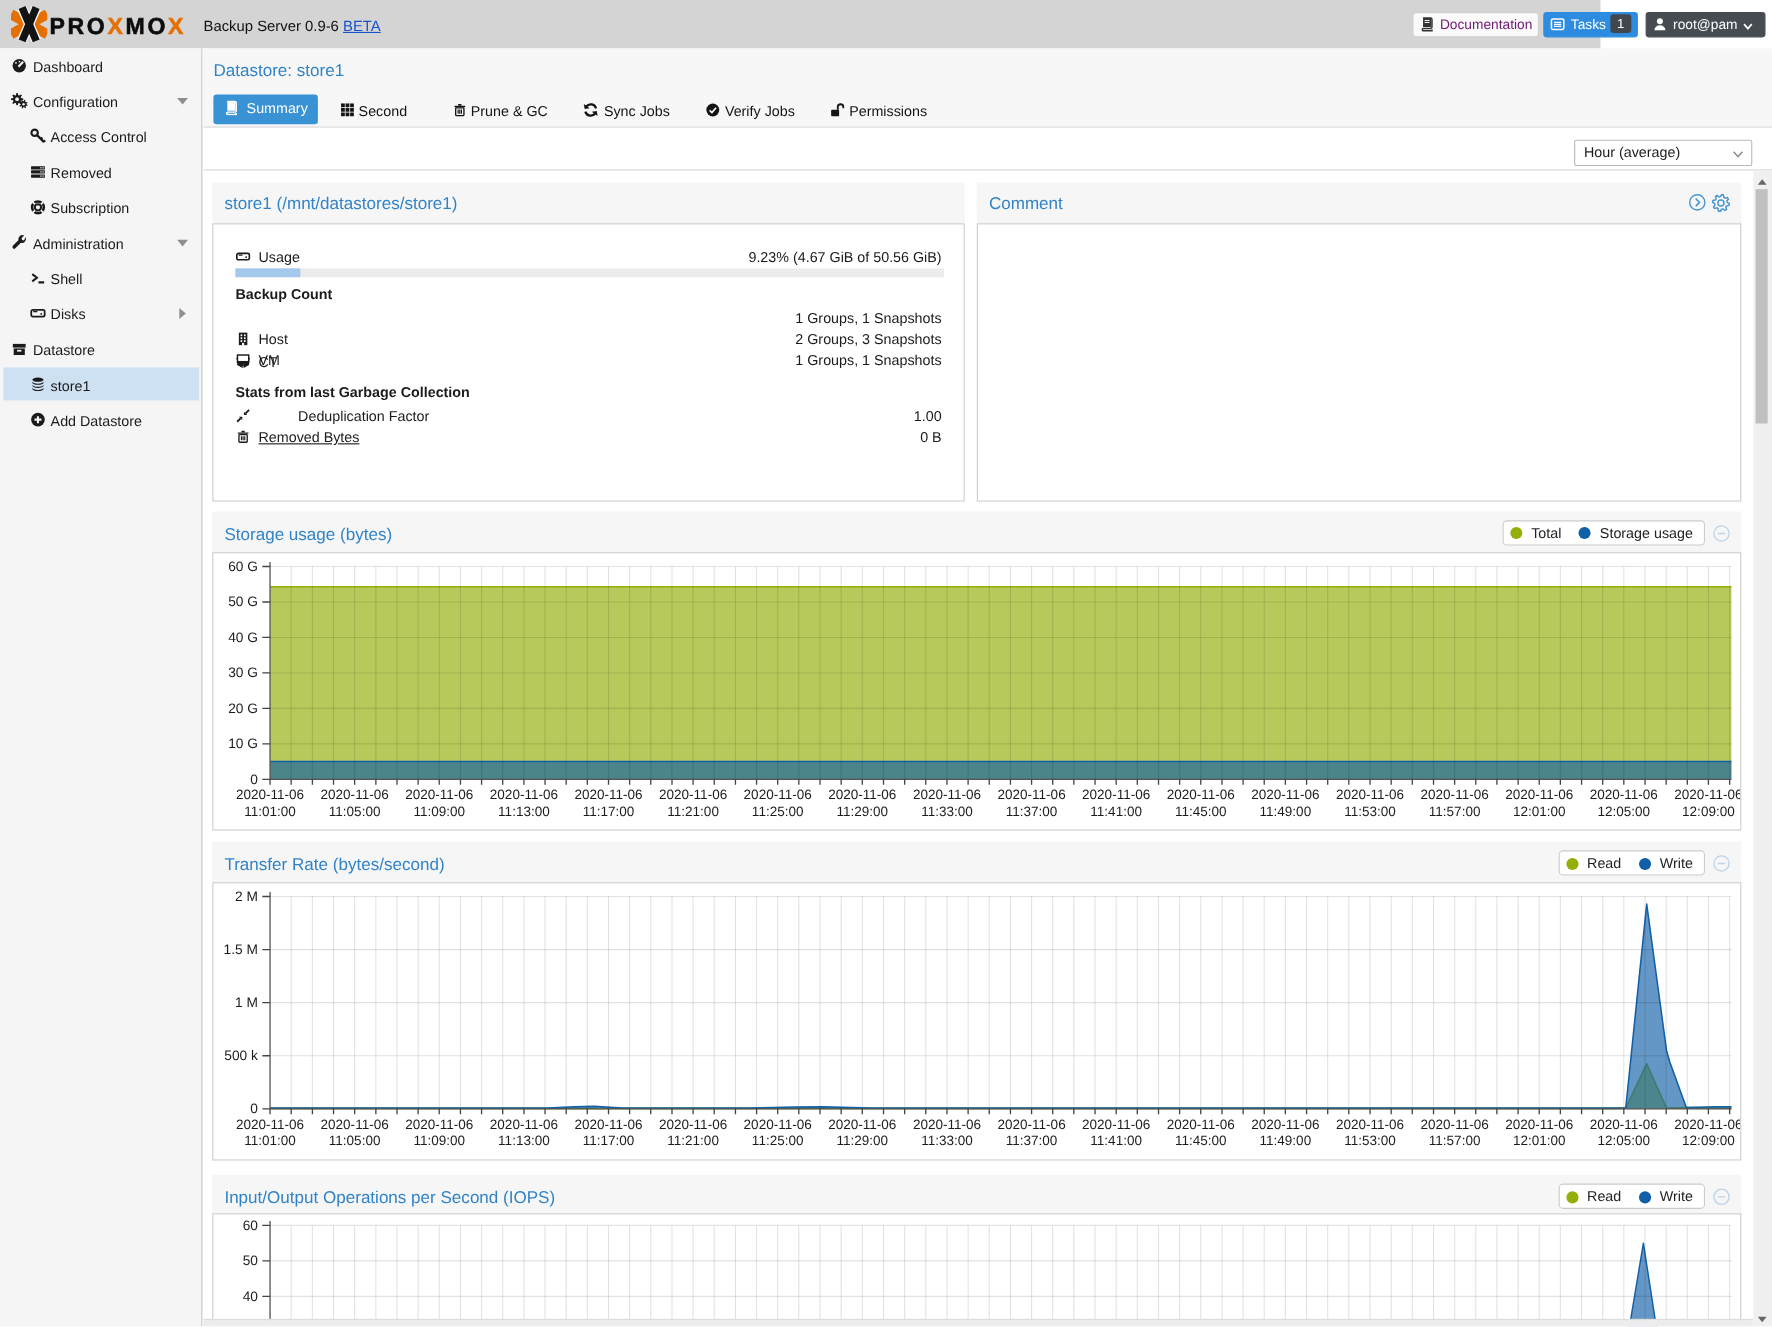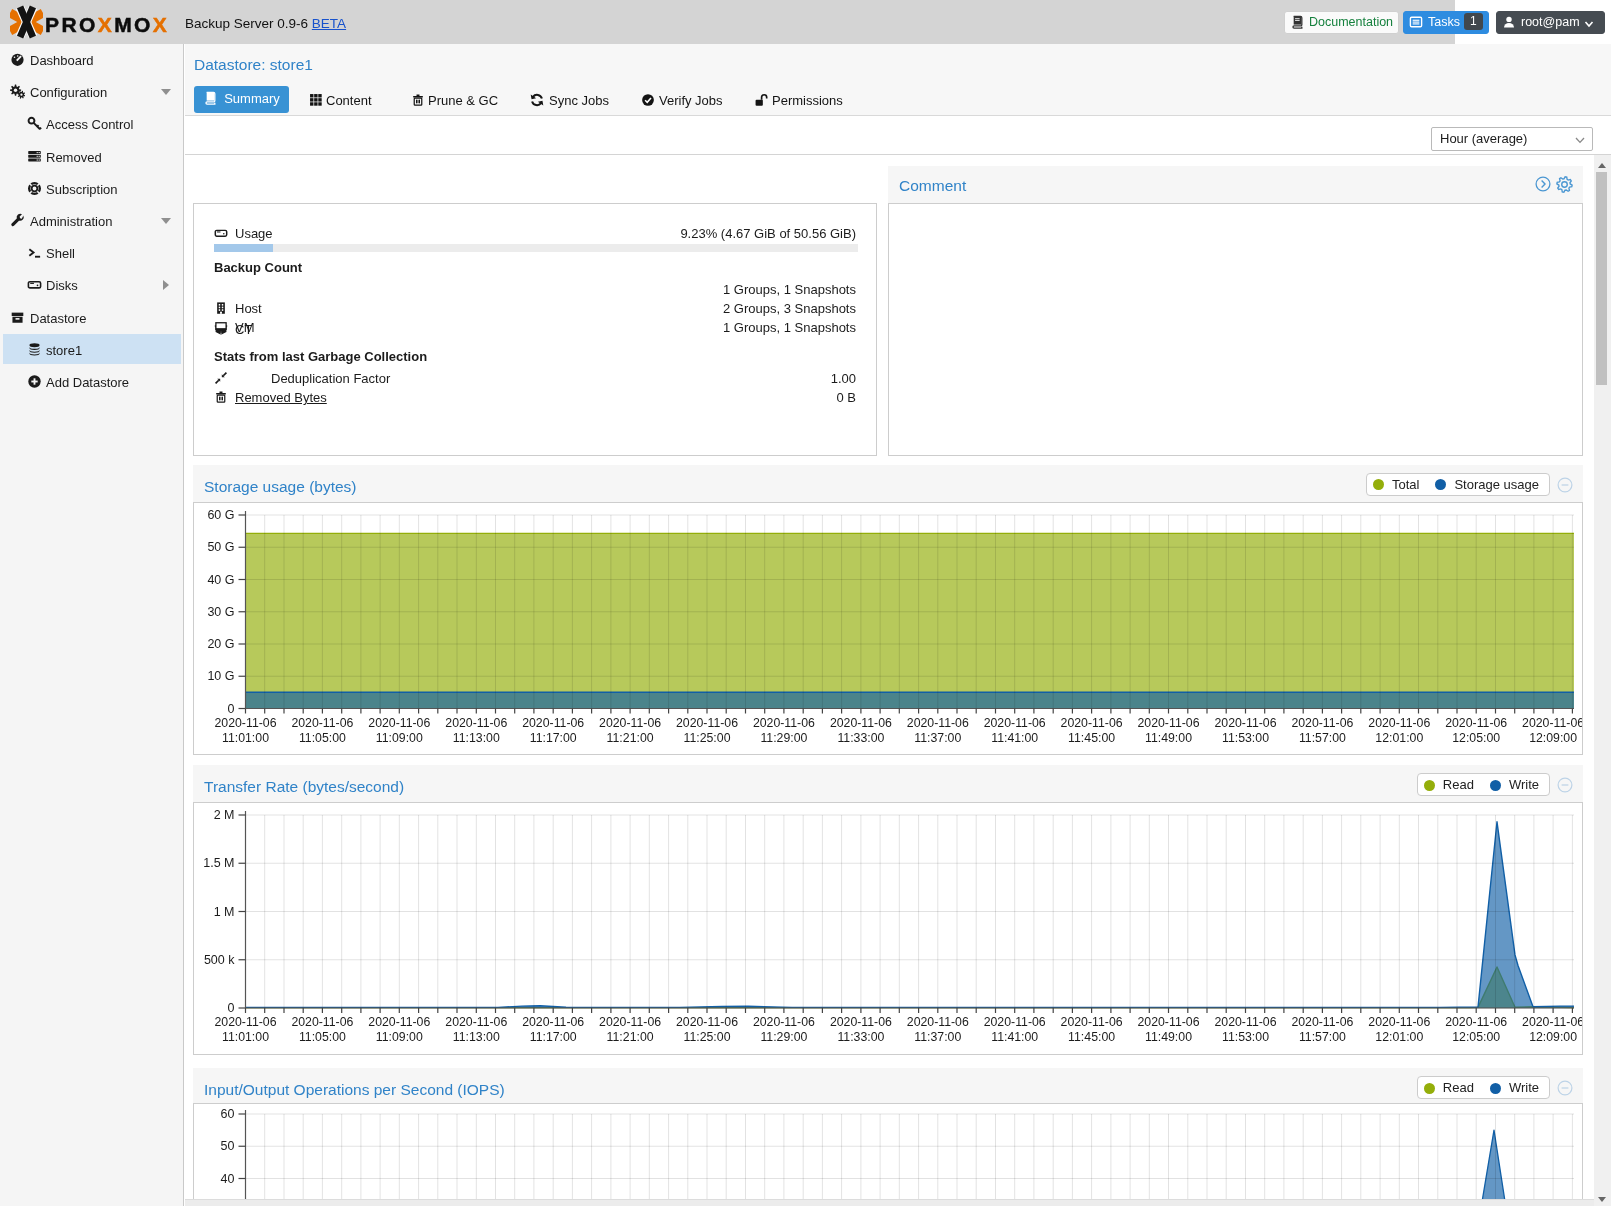--- a/index.html
+++ b/index.html
@@ -11,7 +11,7 @@
 .beta { color:#1752cc; text-decoration:underline; font-size:13.5px; }
 .tbtn { position:absolute; top:11px; height:23px; border-radius:3px; font-size:12.5px; line-height:21px; padding:0 5px; white-space:nowrap; }
 .tbtn svg { vertical-align:-3px; margin-right:5px; }
-.doc { left:1284px; background:#fafafa; color:#15803d; border:1px solid #d0d0d0; }
+.doc { left:1284px; background:#fafafa; color:#701a75; border:1px solid #d0d0d0; }
 .tasks { left:1403px; background:#2e8ce0; color:#fff; border:1px solid #2e8ce0; }
 .badge { display:inline-block; background:#41474d; color:#fff; border-radius:3px; padding:0 6px; margin-left:4px; font-size:12px; line-height:17px; vertical-align:1px; }
 .userbtn { left:1496px; background:#464c52; color:#fff; border:1px solid #464c52; }

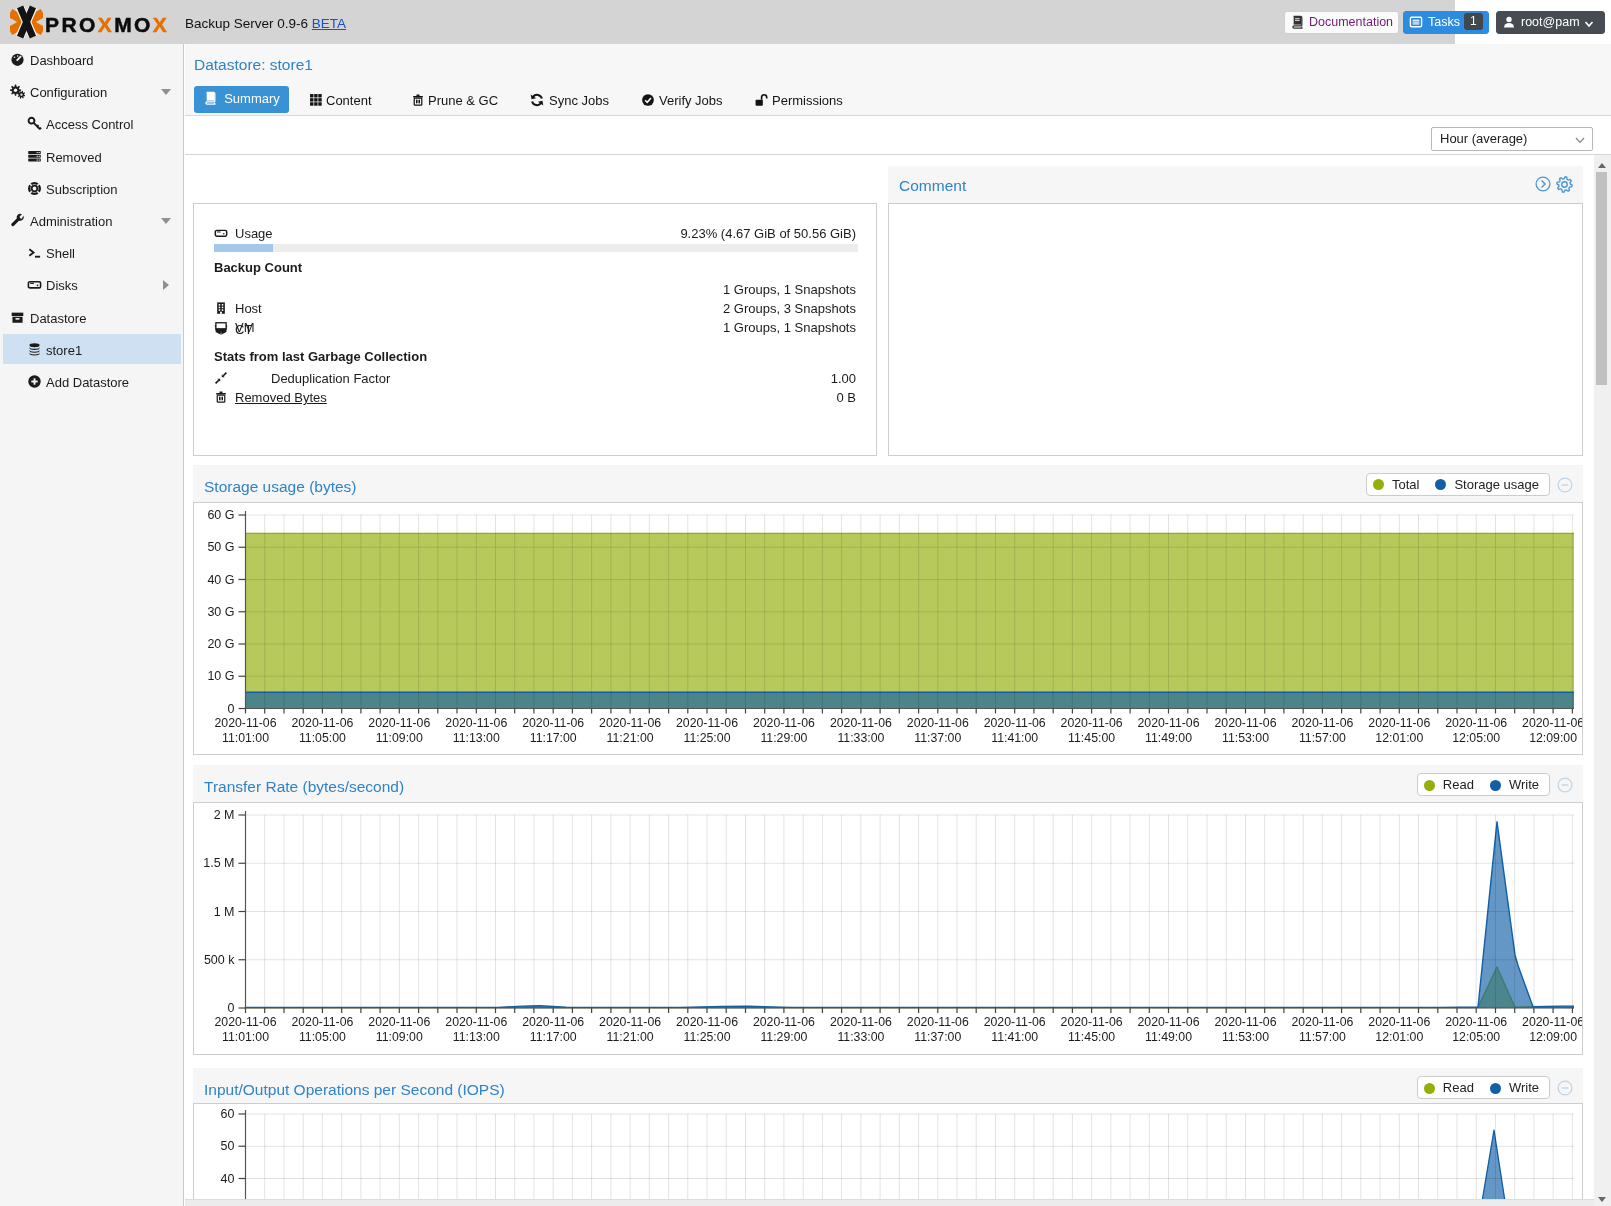--- a/index.html
+++ b/index.html
@@ -205,7 +205,7 @@
         <rect x="10.6" y="5.9" width="3.9" height="3.9" fill="#141414"></rect>
         <rect x="10.6" y="10.6" width="3.9" height="3.9" fill="#141414"></rect>
       </svg></span>
-    <span class="tabtx" style="left:326px">Content</span>
+    <span class="tabtx" style="left:326px">Second</span>
     <span class="tabic" style="left:411px"><svg width="14" height="14" viewBox="0 0 16 16">
         <path d="M2.5 4.3 h11 M6.3 2.6 h3.4" fill="none" stroke="#141414" stroke-width="1.5"></path>
         <rect x="3.7" y="5.8" width="8.6" height="8" rx="0.8" fill="none" stroke="#141414" stroke-width="1.4"></rect>

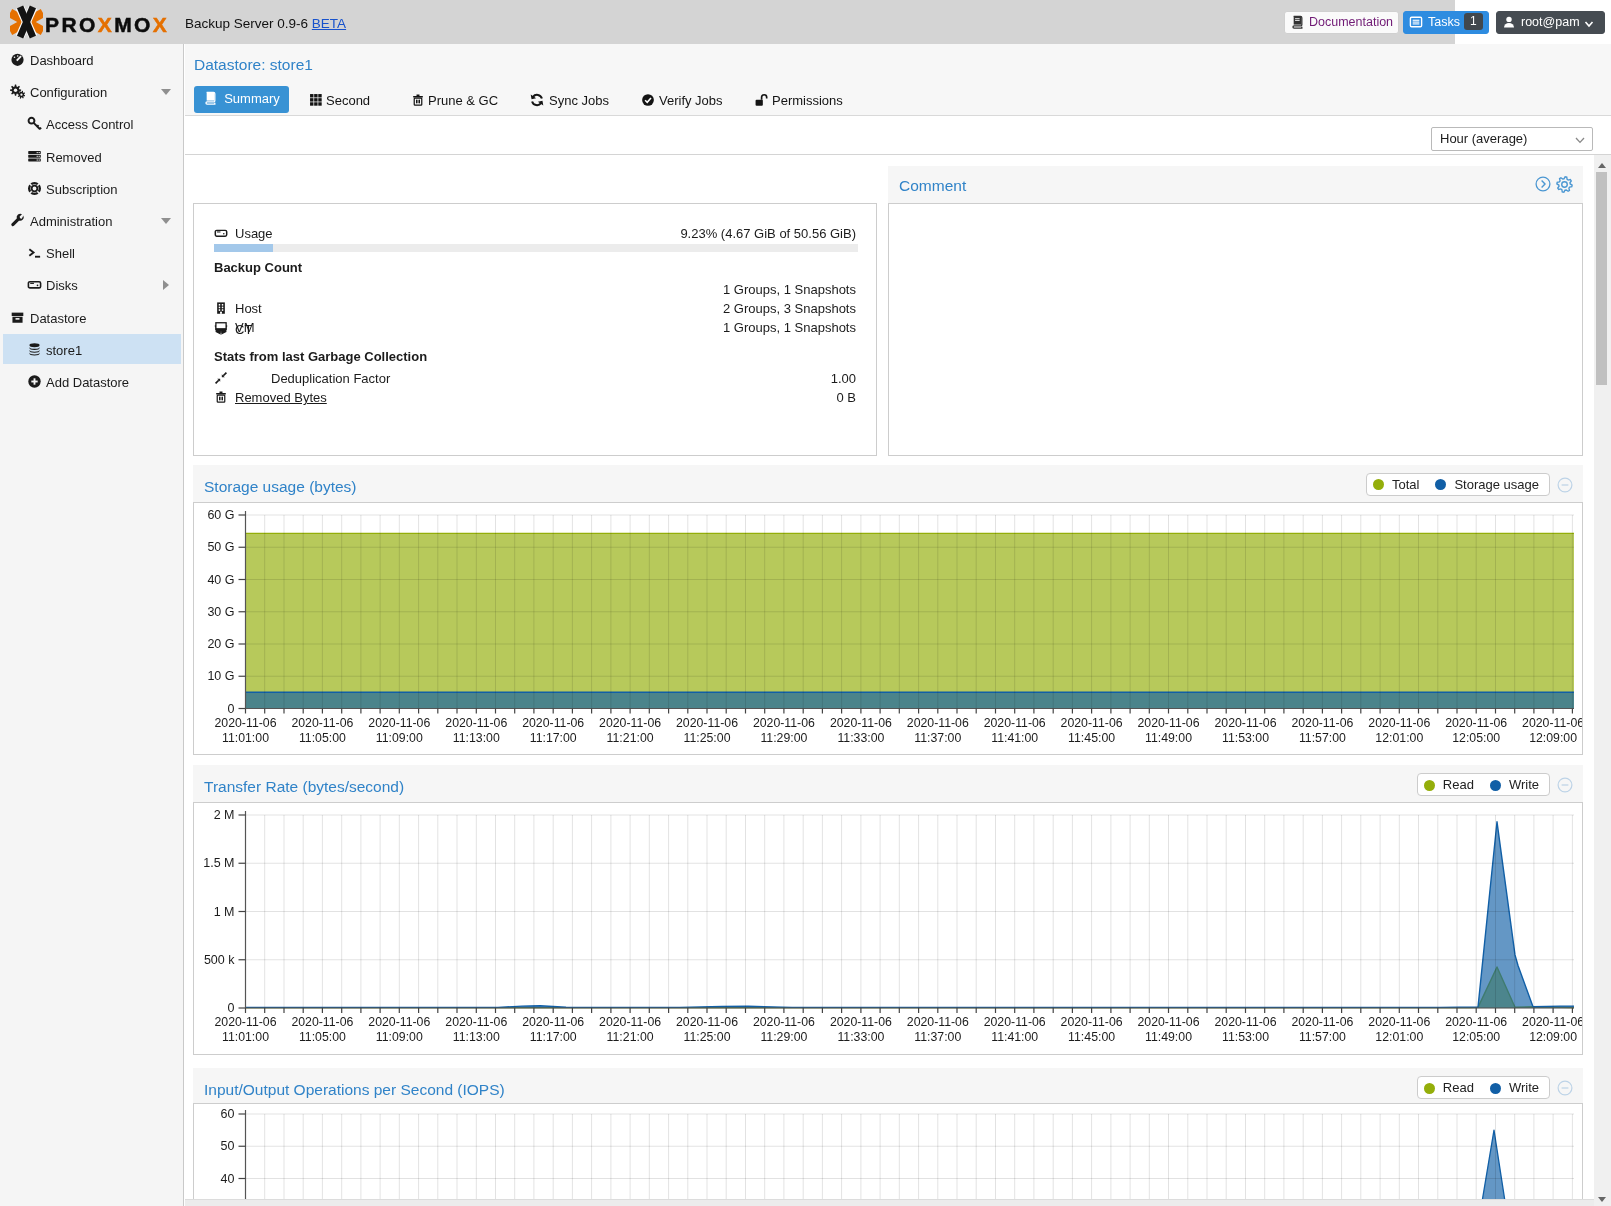--- a/index.html
+++ b/index.html
@@ -236,6 +236,9 @@
         <polyline points="2,4 6,8.4 10,4" fill="none" stroke="#888" stroke-width="1.3"></polyline>
       </svg></div>
 
+<div class="panelhead" style="left:193px;top:166px;width:684px;">
+      <span class="pt">store1 (/mnt/datastores/store1)</span>
+    </div>
 <div class="panelbody" style="left:193px;top:203px;width:684px;height:253px;">
   <div style="position:absolute;left:20px;top:22px;height:16px;"><span style="display:inline-block;vertical-align:-2px;margin-right:7px;"><svg width="14" height="14" viewBox="0 0 16 16">
             <rect x="1.5" y="5" width="13" height="6.6" rx="1.6" fill="none" stroke="#1b1b1b" stroke-width="1.7"></rect>

